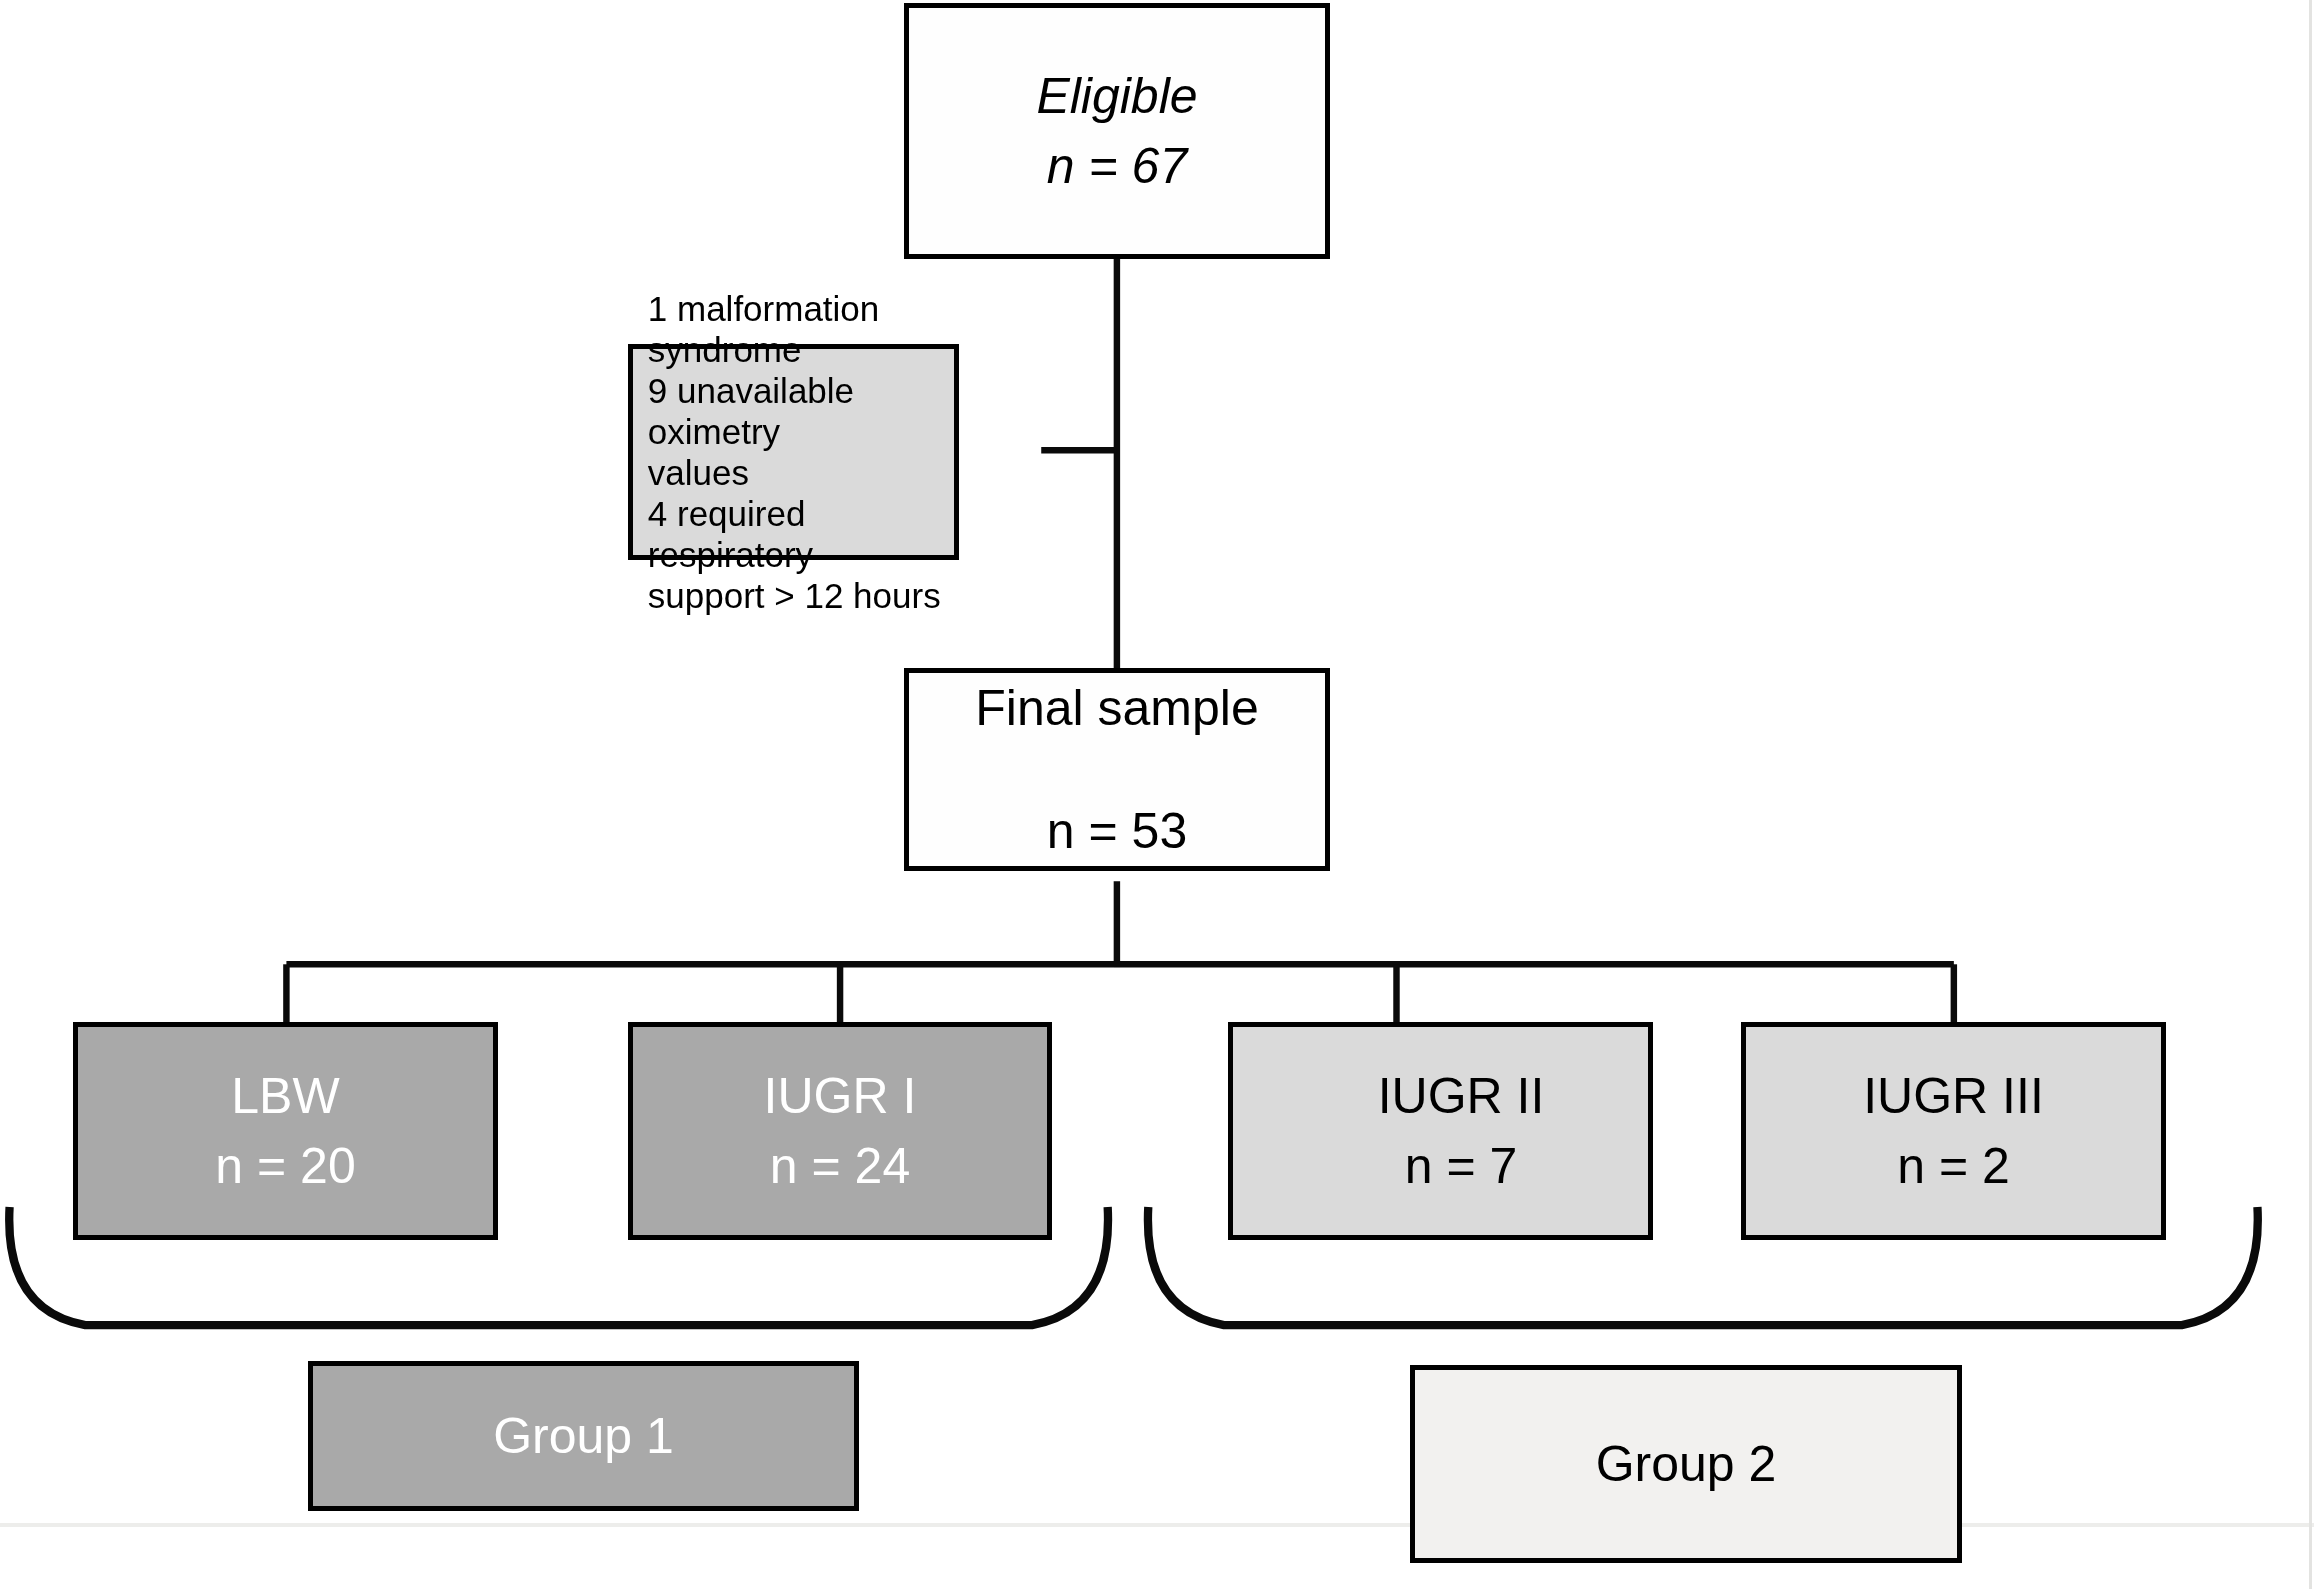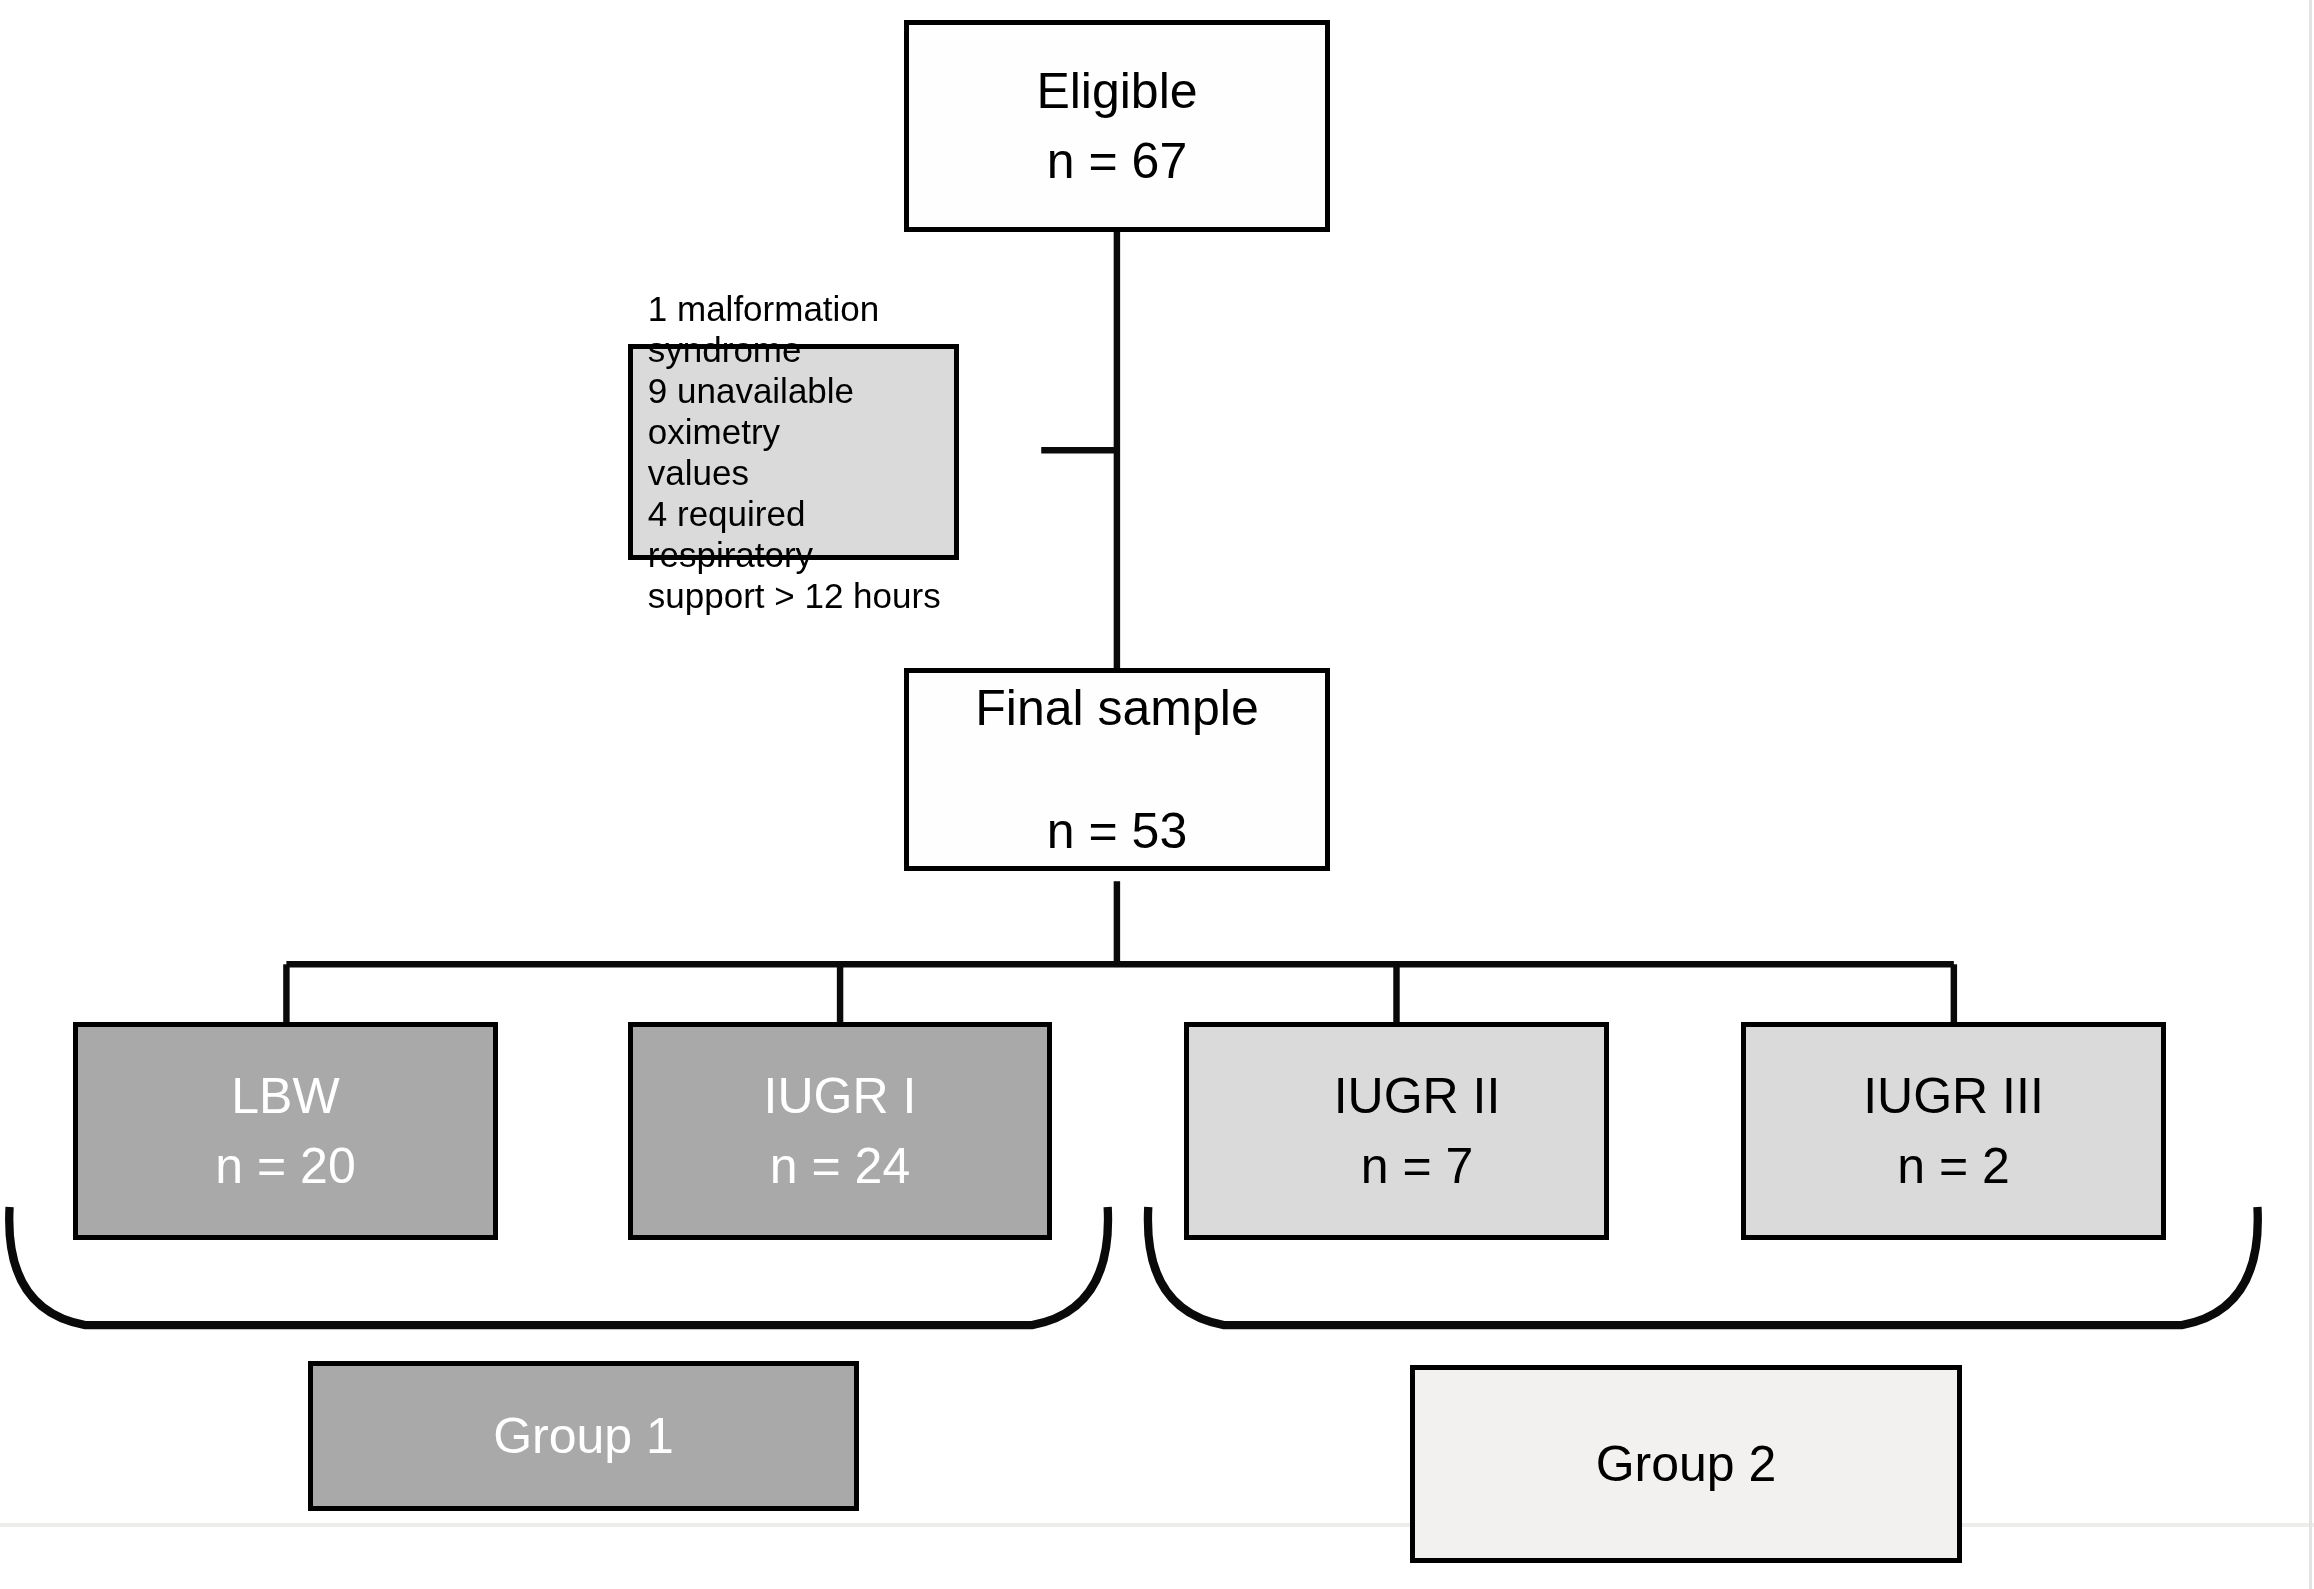--- a/index.html
+++ b/index.html
@@ -60,7 +60,7 @@
     padding: 0 9.2px 0 14.8px;
     white-space: pre-line;
   }
-  #box-eligible    { left:  904px; top:    20px; width: 426px; height: 212px; }
+  #box-eligible    { left:  904px; top:    3px; width: 426px; height: 256px; font-style: italic; }
   #box-exclusions  { left:  628px; top:  344px; width: 331px; height: 216px; justify-content: center; }
   #box-final       { left:  904px; top:  668px; width: 426px; height: 203px; justify-content: space-between; }
   #box-lbw         { left:   73px; top: 1022px; width: 425px; height: 218px; }

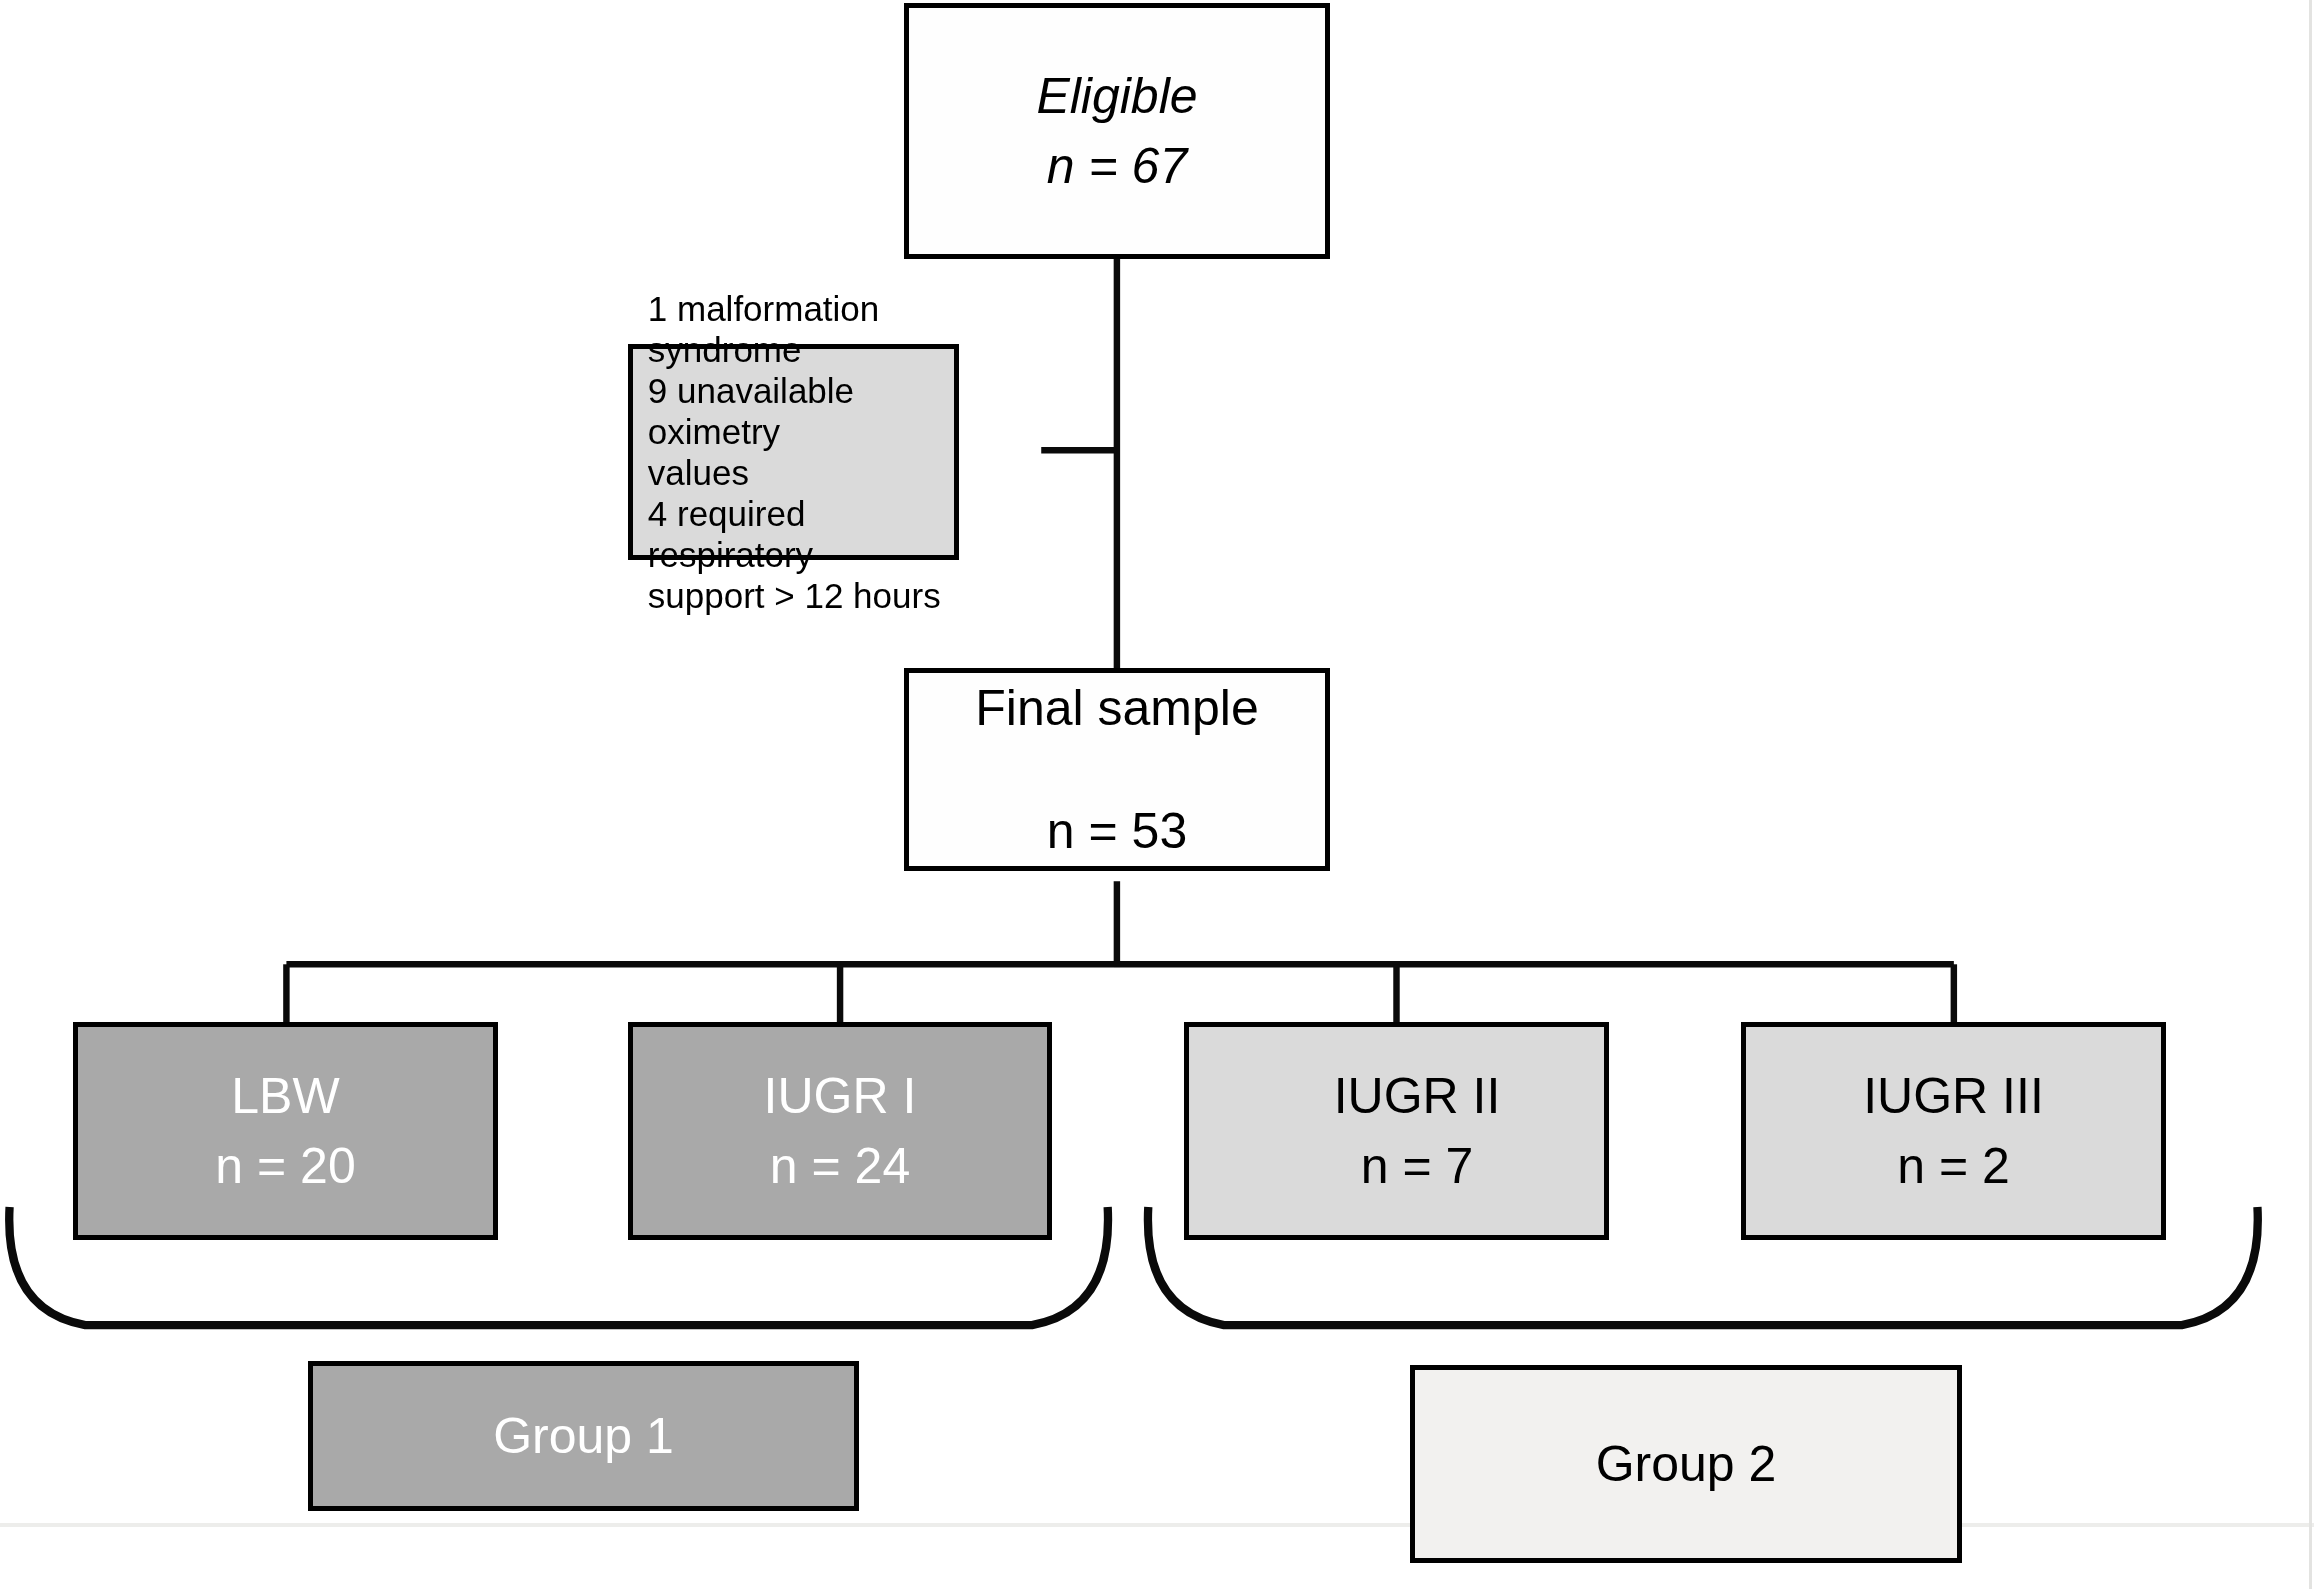--- a/index.html
+++ b/index.html
@@ -65,7 +65,7 @@
   #box-final       { left:  904px; top:  668px; width: 426px; height: 203px; justify-content: space-between; }
   #box-lbw         { left:   73px; top: 1022px; width: 425px; height: 218px; }
   #box-iugr1       { left:  628px; top: 1022px; width: 424px; height: 218px; }
-  #box-iugr2       { left: 1184px; top: 1022px; width: 425px; height: 218px; padding-left: 41px; }
+  #box-iugr2       { left: 1228px; top: 1022px; width: 425px; height: 218px; padding-left: 41px; }
   #box-iugr3       { left: 1741px; top: 1022px; width: 425px; height: 218px; }
   #box-group1      { left:  308px; top: 1361px; width: 551px; height: 150px; }
   #box-group2      { left: 1410px; top: 1365px; width: 552px; height: 198px; }

